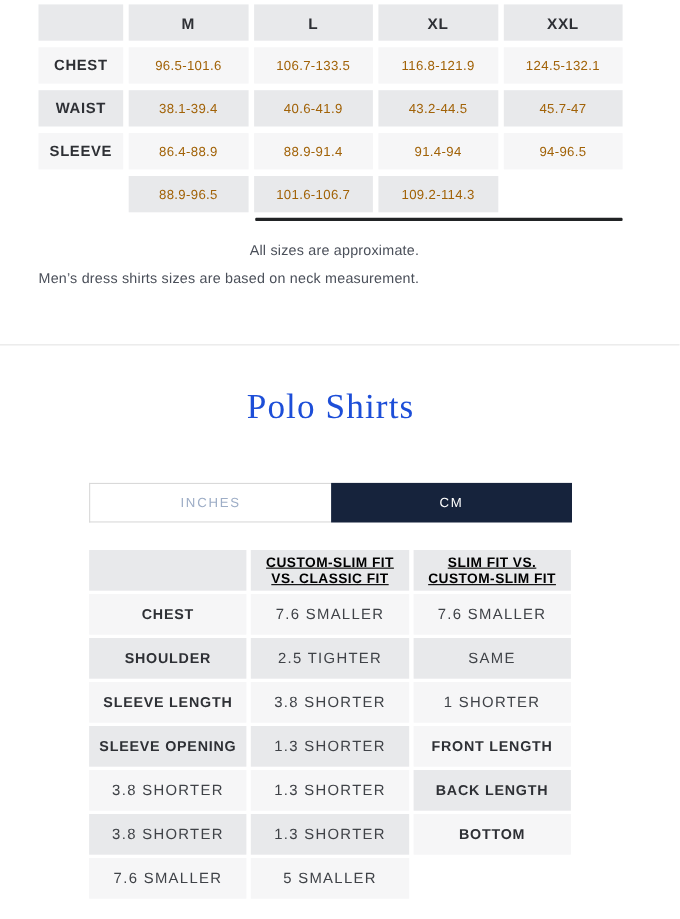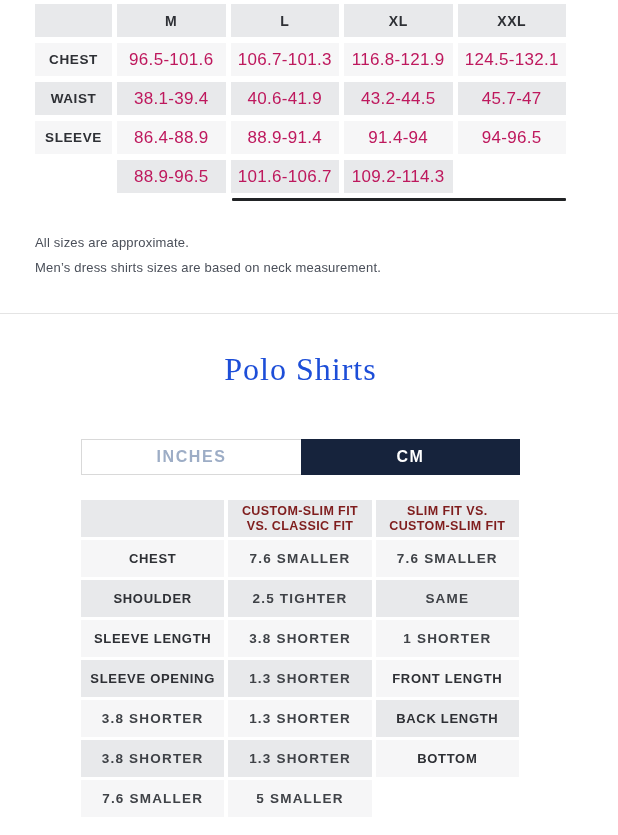--- a/index.html
+++ b/index.html
@@ -41,7 +41,7 @@
     font-weight:bold; font-size:13.5px; letter-spacing:0.6px; color:#2e3035;
   }
   .t1-value {
-    font-size:17px; letter-spacing:0.3px; color:#be185d;text-align:center;
+    font-size:12px; letter-spacing:0.3px; color:#a16207;text-align:center;
   }
 
   

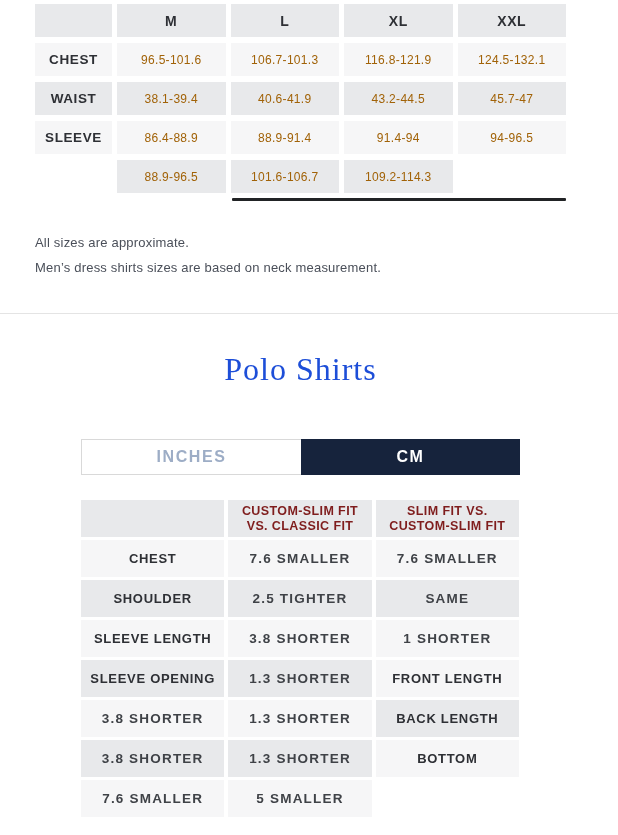--- a/index.html
+++ b/index.html
@@ -143,7 +143,7 @@
       <div class="cell bg-dark t1-colhead">XXL</div>
 
       <div class="cell bg-light t1-value">96.5-101.6</div>
-      <div class="cell bg-light t1-value">106.7-101.3</div>
+      <div class="cell bg-light t1-value">106.7-133.5</div>
       <div class="cell bg-light t1-value">116.8-121.9</div>
       <div class="cell bg-light t1-value">124.5-132.1</div>
 

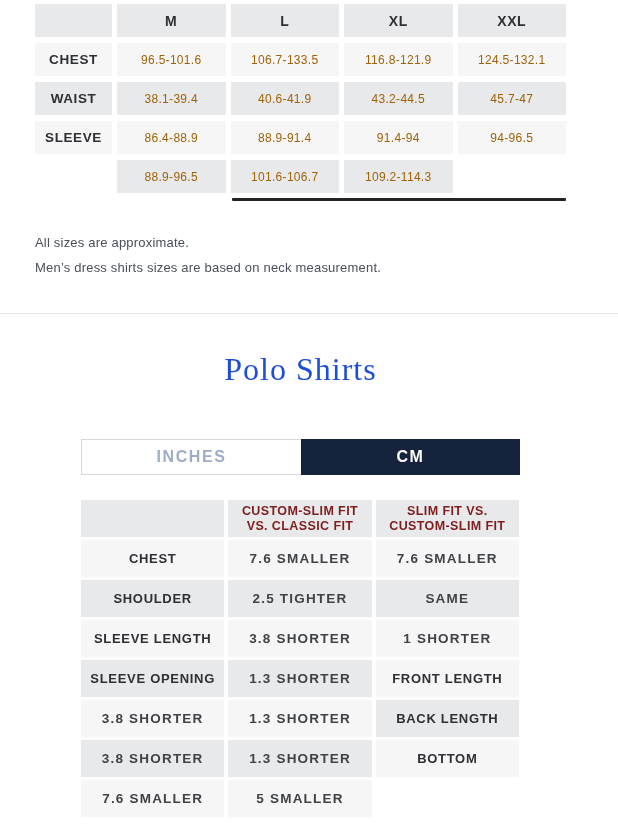--- a/index.html
+++ b/index.html
@@ -51,7 +51,7 @@
   }
 
   
-  .notes { position:absolute; left:35px; top:233px; }
+  .notes { position:absolute; left:35px; top:218px;text-align:right; }
   .note-line {
     font-size:13px; color:#4a4f59; line-height:20px; margin-bottom:5px;
     letter-spacing:0.2px;

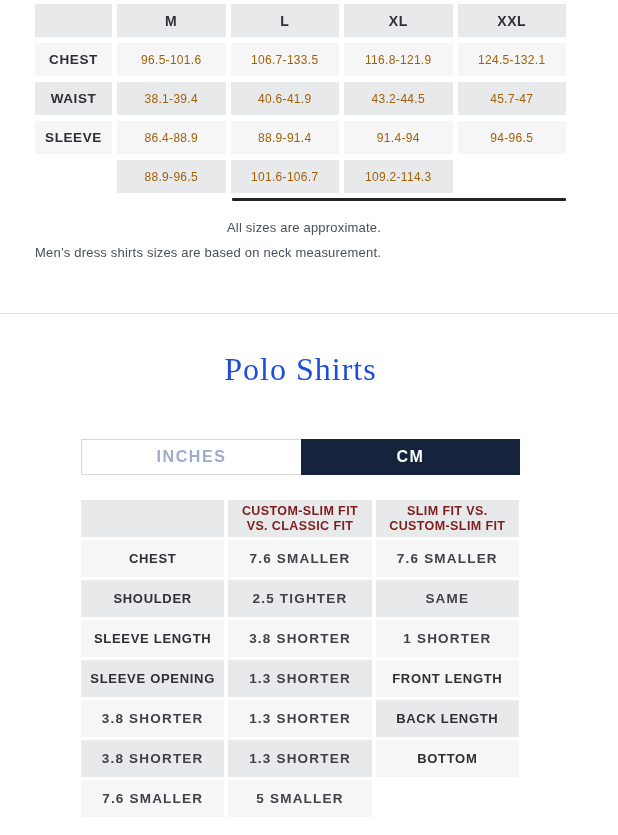--- a/index.html
+++ b/index.html
@@ -87,7 +87,7 @@
   .toggle-opt {
     flex:1;
     display:flex; align-items:center; justify-content:center;
-    font-weight:bold; font-size:16px; letter-spacing:1.6px;
+    font-weight:normal; font-size:12px; letter-spacing:1.6px;
     cursor:pointer; box-sizing:border-box;
   }
   .toggle-off {

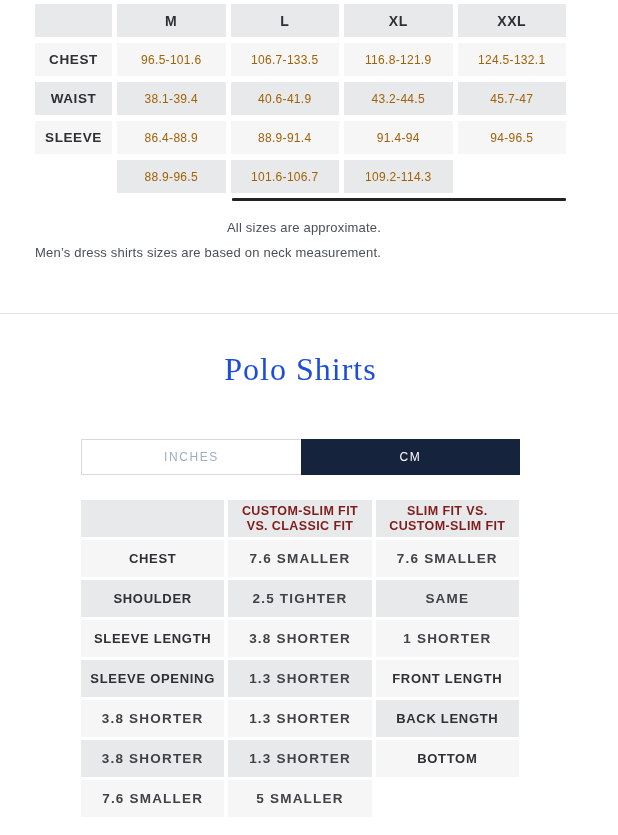--- a/index.html
+++ b/index.html
@@ -115,7 +115,7 @@
   .t2-head { height:37px; }
   .t2-colhead {
     font-weight:bold; font-size:12.5px; line-height:15px;
-    letter-spacing:0.4px; color:#7f1d1d; text-align:center;
+    letter-spacing:0.4px; color:#000000; text-align:center;text-decoration:underline;
   }
   .t2-rowlabel {
     font-weight:bold; font-size:13px; letter-spacing:0.7px; color:#2e3035;

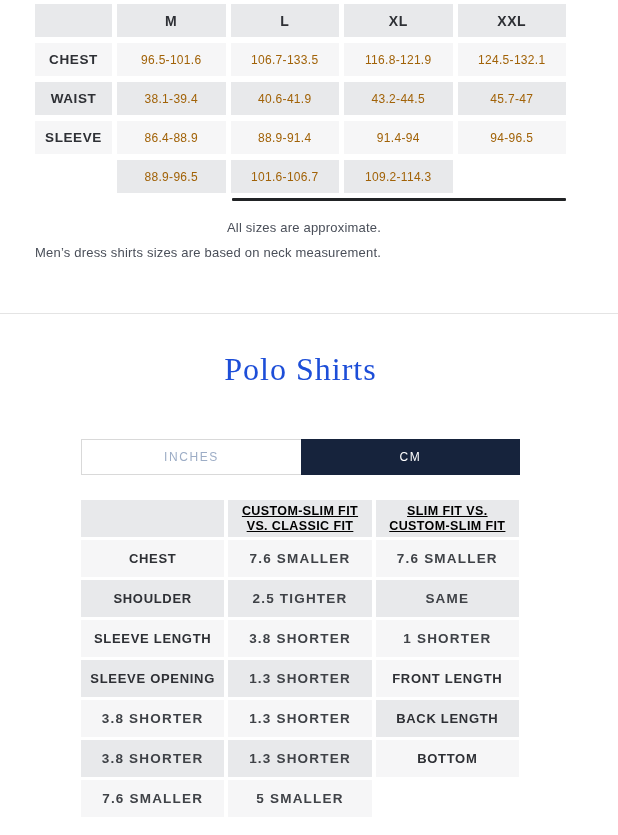--- a/index.html
+++ b/index.html
@@ -110,7 +110,6 @@
     display:flex; flex-direction:column;
     align-items:center; justify-content:center;
     white-space:nowrap;
-    font-weight:bold;
   }
   .t2-head { height:37px; }
   .t2-colhead {

